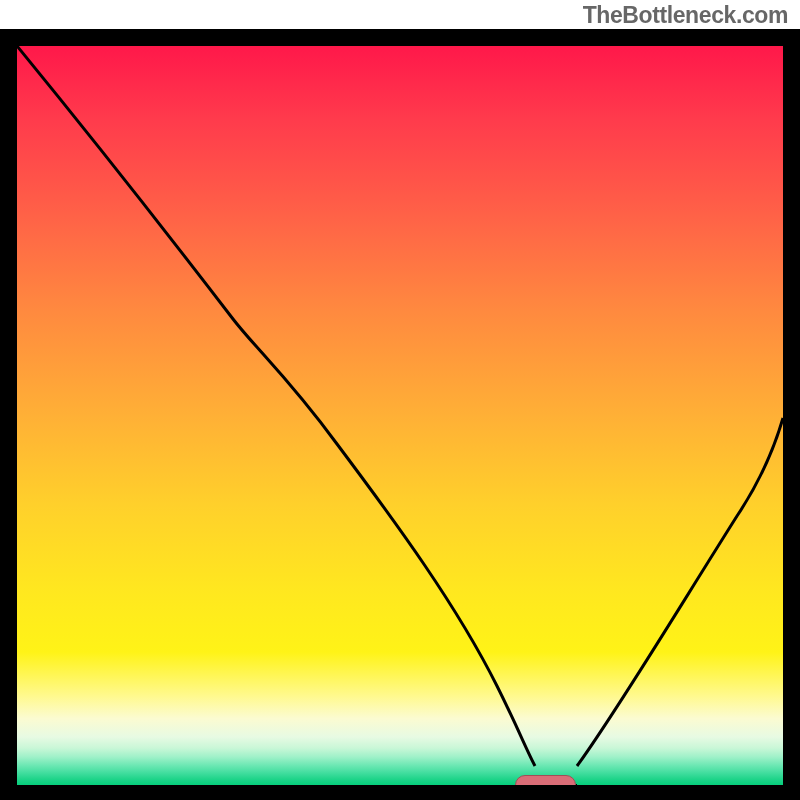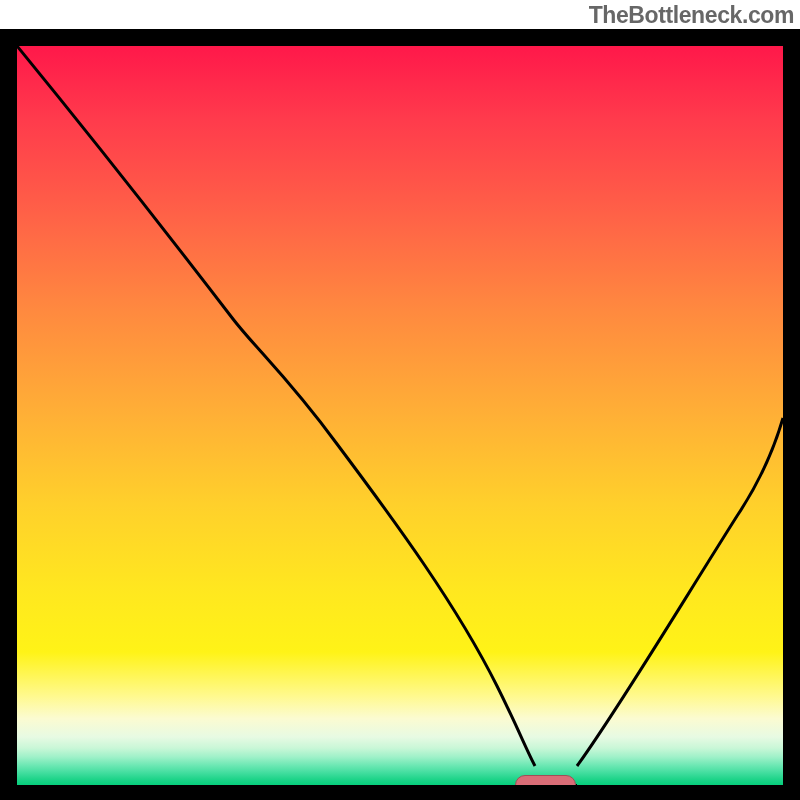--- a/index.html
+++ b/index.html
@@ -70,7 +70,7 @@
   .watermark {
     position: absolute;
     top: 2px;
-    right: 6px;
+    right: 12px;
     font-size: 23px;
     font-weight: bold;
     color: #676767;

